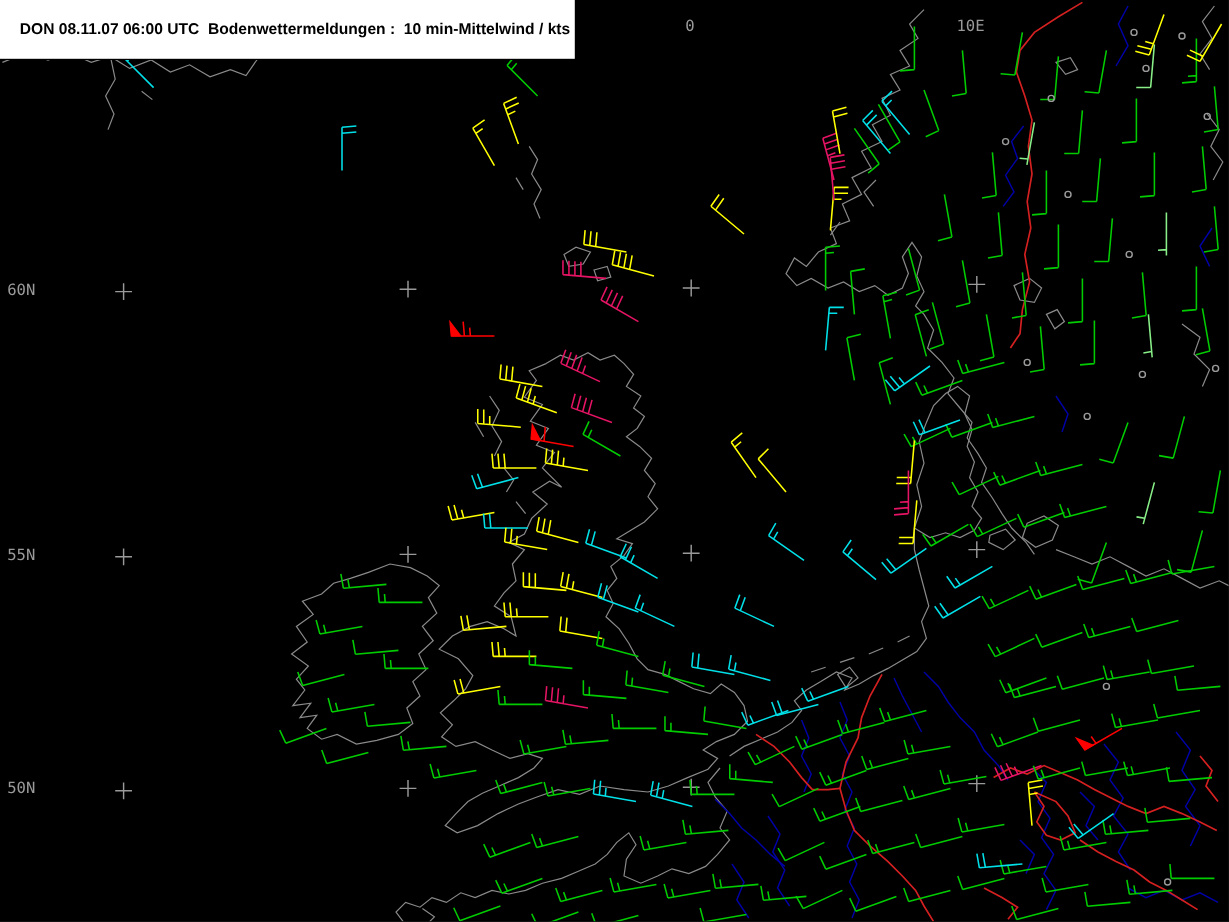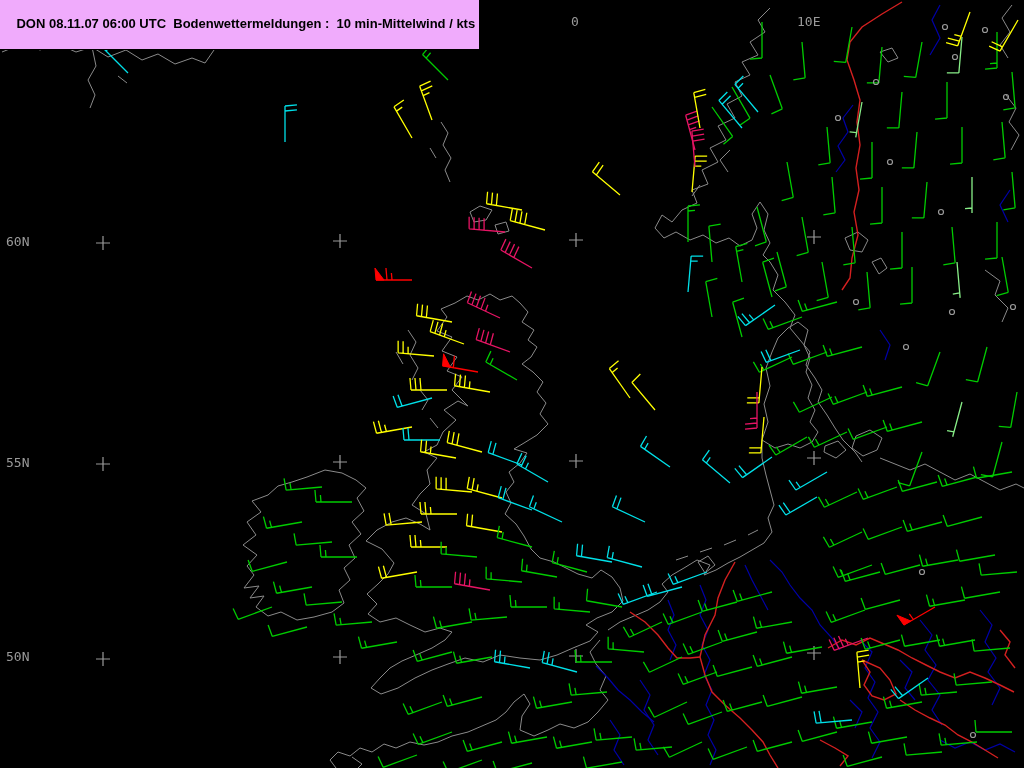--- a/index.html
+++ b/index.html
@@ -6,7 +6,7 @@
   .stage{position:relative;width:1024px;height:768px;background:#000;overflow:hidden;
          font-family:"DejaVu Sans Mono","Liberation Mono",monospace;}
   #map-svg{position:absolute;left:0;top:0;}
-  .title-bar{position:absolute;left:0;top:0;z-index:5;background:#f0abfc;color:#000;
+  .title-bar{position:absolute;left:0;top:0;z-index:5;background:#ffffff;color:#000;
              font-family:"Liberation Sans","DejaVu Sans",sans-serif;font-weight:bold;
              font-size:13px;line-height:16px;padding:0 4px 1px 2px;white-space:pre;
              border-right:1px solid #000;border-bottom:1px solid #000;}

